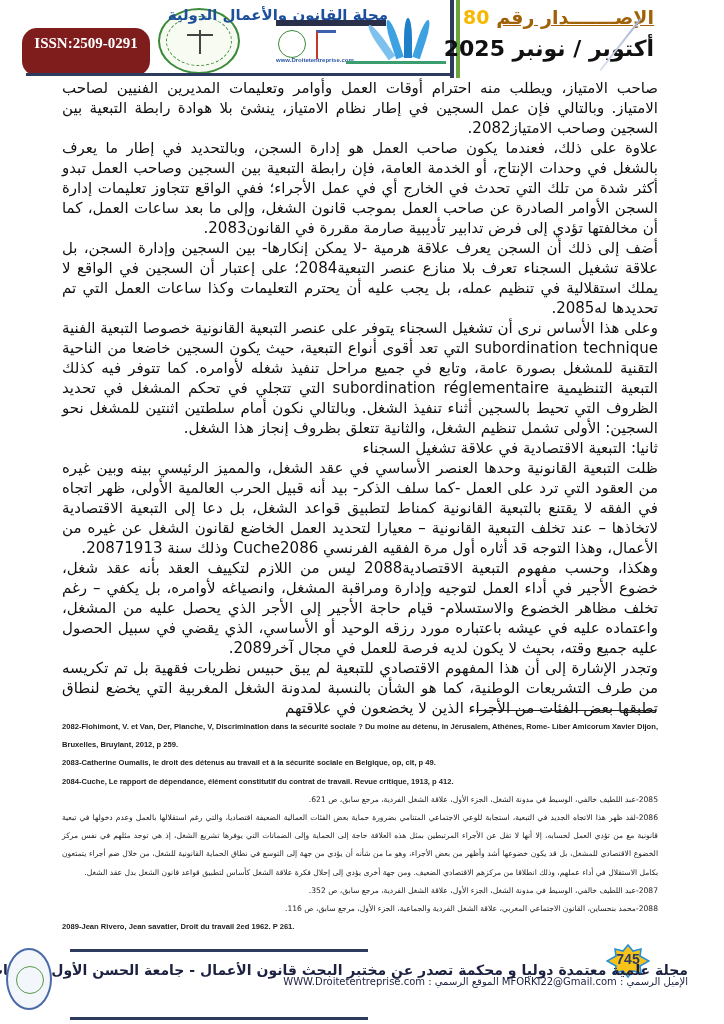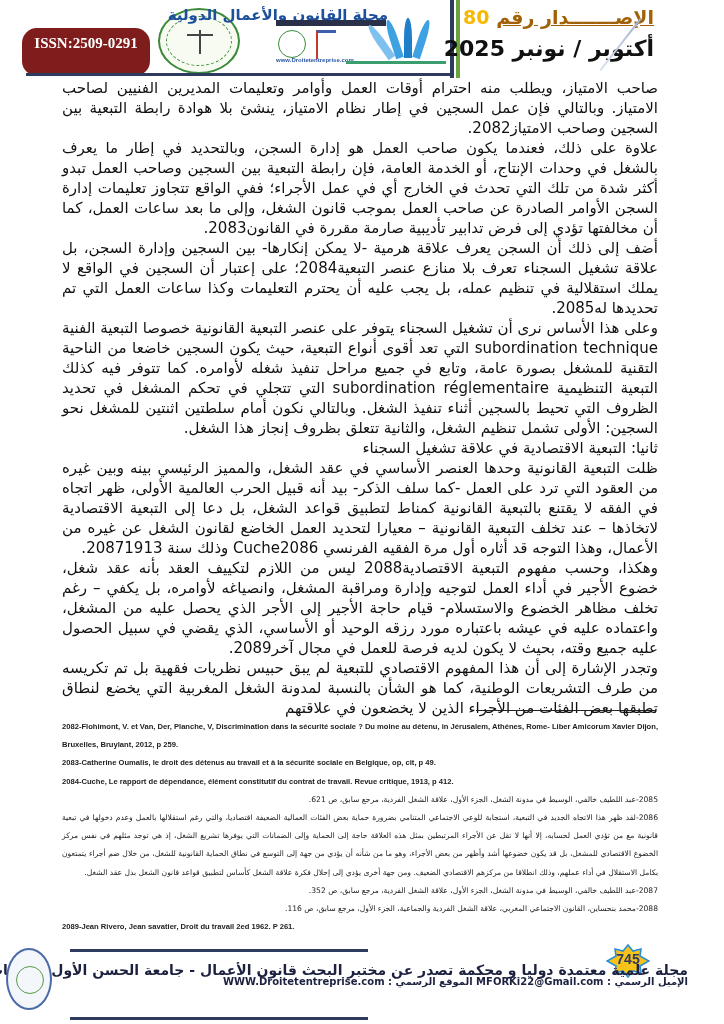--- a/index.html
+++ b/index.html
@@ -52,7 +52,7 @@
   .foot-rule-top { position: absolute; left: 70px; top: 949px; width: 298px; height: 3px; background: #2d3b5e; }
   .foot-rule-bot { position: absolute; left: 70px; top: 1017px; width: 298px; height: 3px; background: #2d3b5e; }
   .foot-line1 { position: absolute; right: 36px; top: 962px; direction: rtl; font-size: 14px; font-weight: bold; color: #1c2140; white-space: nowrap; }
-  .foot-line2 { position: absolute; right: 36px; top: 976px; direction: rtl; font-size: 10px; font-weight: bold; color: #1c2140; white-space: nowrap; text-align: right; }
+  .foot-line2 { position: absolute; right: 36px; top: 976px; direction: rtl; font-size: 10px; font-weight: normal; color: #1c2140; white-space: nowrap; text-align: right; }
   .foot-seal { position: absolute; left: 6px; top: 948px; width: 46px; height: 62px; border-radius: 50%; border: 2px solid #4a6aa8; box-sizing: border-box; background: #f3f6fb; }
   .foot-seal .inner { position: absolute; left: 8px; top: 16px; width: 26px; height: 26px; border-radius: 50%; border: 1px solid #5a9a4a; }
 </style>

